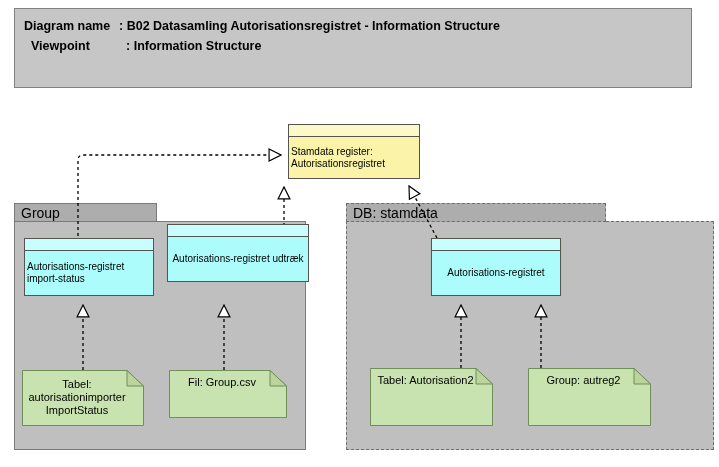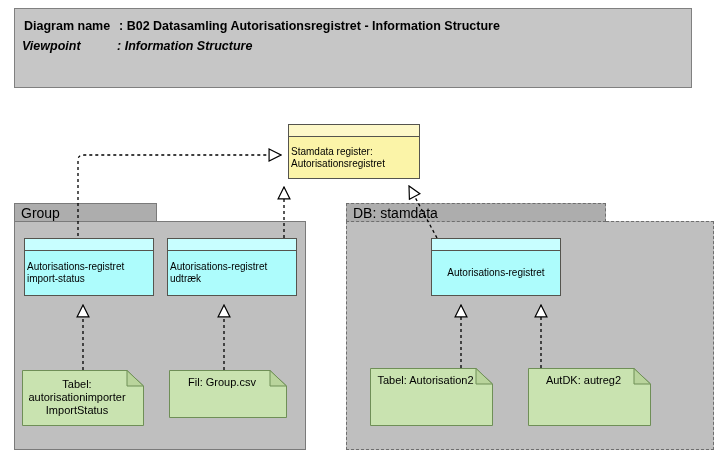--- a/index.html
+++ b/index.html
@@ -12,7 +12,7 @@
              background:#c6c6c6;border:1px solid #808080;box-sizing:border-box;padding-left:24px;}
   .title-line{position:absolute;font-weight:bold;font-size:12.5px;white-space:pre;}
   .t-l1{left:9px;top:10px;}
-  .t-l2{left:7px;top:30px;font-style:italic;}
+  .t-l2{left:16px;top:30px;}
   .t-key{display:inline-block;}
   .k-w{width:95px;}
 

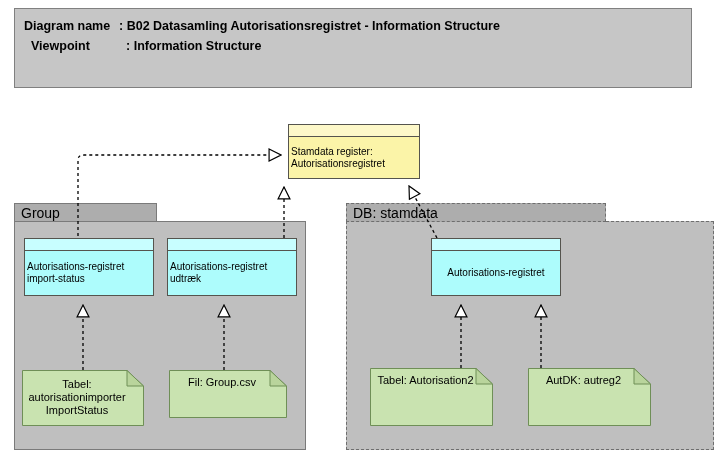--- a/index.html
+++ b/index.html
@@ -53,7 +53,7 @@
 
   #node-stamdata{left:288px;top:124px;width:132px;height:55px;}
   #node-import-status{left:24px;top:238px;width:130px;height:58px;}
-  #node-udtraek{left:167px;top:238px;width:130px;height:58px;}
+  #node-udtraek{left:167px;top:224px;width:142px;height:58px;}
   #node-autreg{left:431px;top:238px;width:130px;height:58px;}
 
   

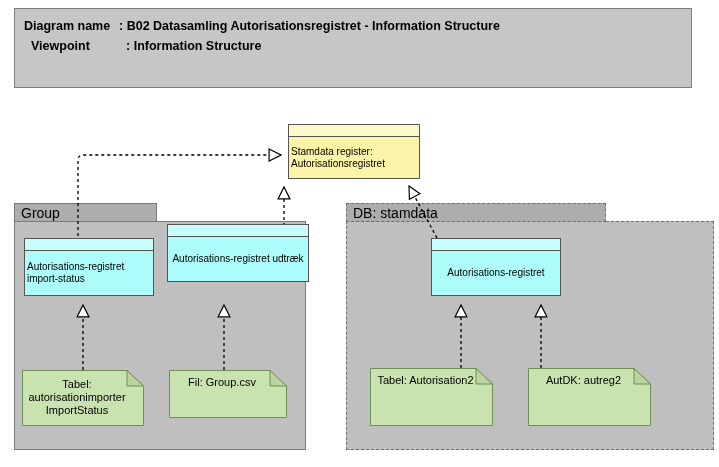--- a/index.html
+++ b/index.html
@@ -166,7 +166,7 @@
       <path d="M0.5,0.5 H106 L122.5,16 V57.5 H0.5 Z" fill="#c9e3b0" stroke="#6f8f57" stroke-width="1"></path>
       <path d="M106,0.5 L122.5,16 H106 Z" fill="#b9d49c" stroke="#6f8f57" stroke-width="1"></path>
     </svg>
-    <div class="dlbl">AutDK: autreg2</div>
+    <div class="dlbl">Group: autreg2</div>
   </div>
 
 </div>

